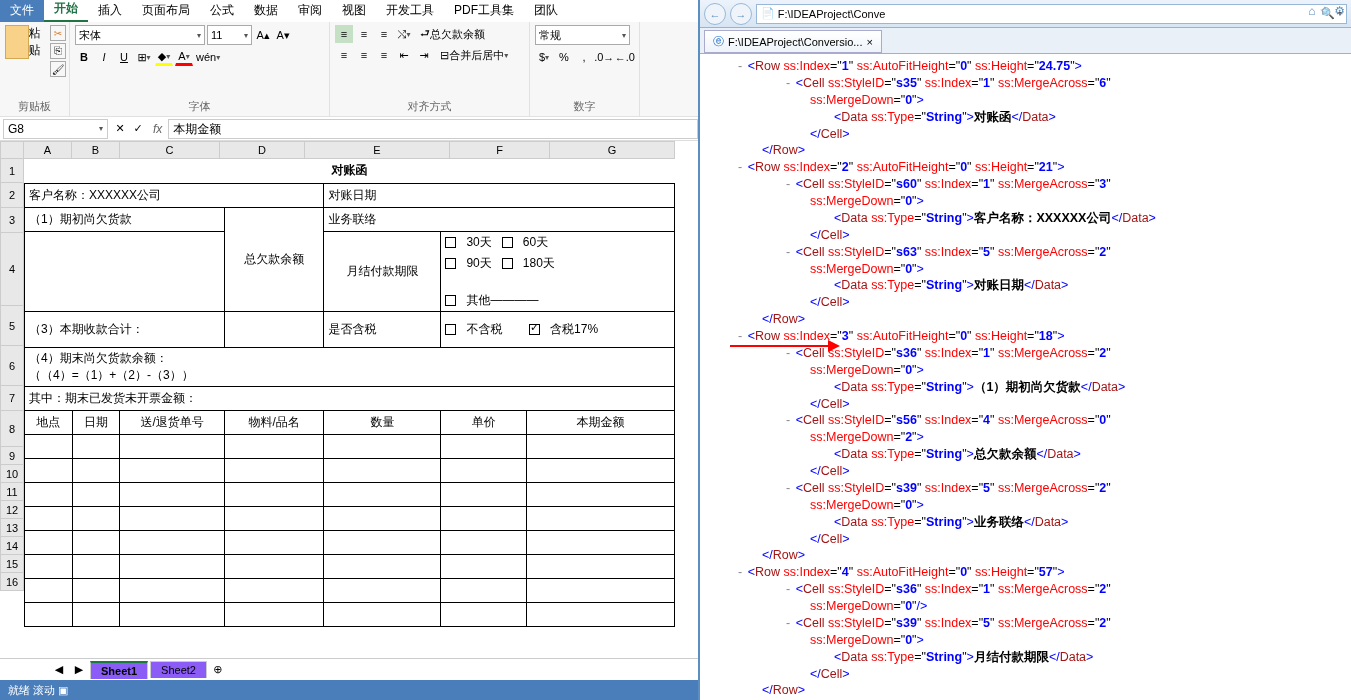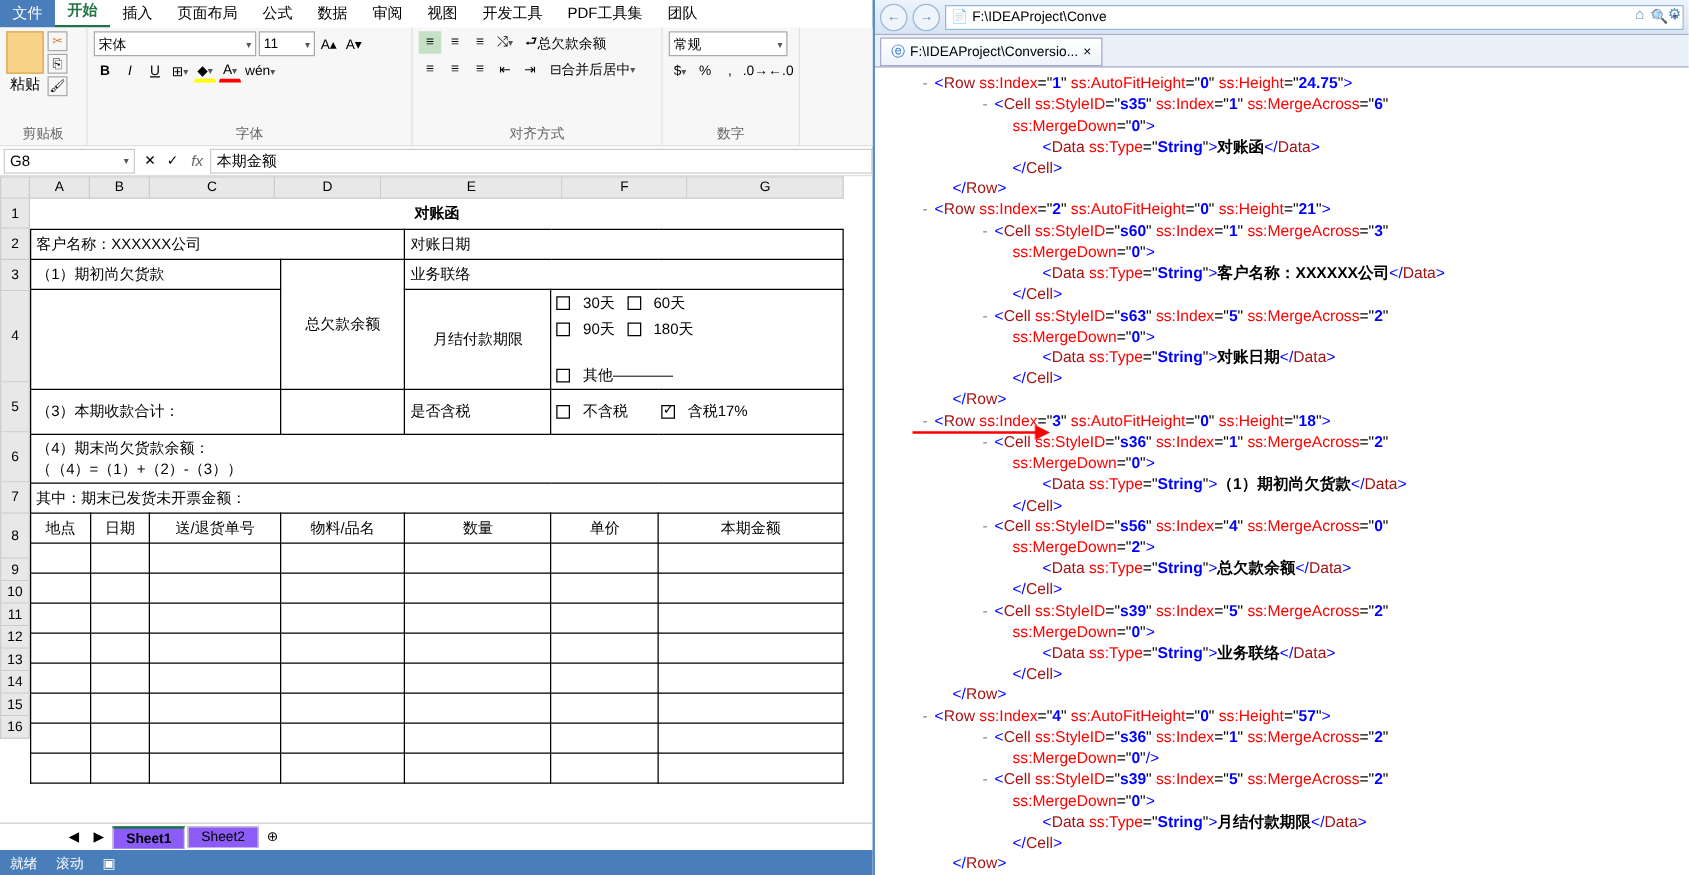--- a/index.html
+++ b/index.html
@@ -16,7 +16,7 @@
 .ribbon-group { border-right: 1px solid #e1e1e1; display: flex; flex-direction: column; justify-content: space-between; padding: 3px 5px 0; }
 .ribbon-group-title { text-align: center; font-size: 11px; color: #666; padding: 2px 0; }
 .paste-area { display: flex; align-items: flex-start; gap: 3px; }
-.paste-big { display: flex; flex-direction: column; align-items: center; font-size: 12px; }
+.paste-big { display: flex; flex-direction: row; align-items: center; font-size: 12px; }
 .paste-icon { width: 30px; height: 34px; background: #f9d28a; border: 1px solid #d4a850; position: relative; }
 .paste-small { display: flex; flex-direction: column; gap: 2px; }
 .sicon { width: 16px; height: 16px; border: 1px solid #aaa; font-size: 10px; display: flex; align-items: center; justify-content: center; }

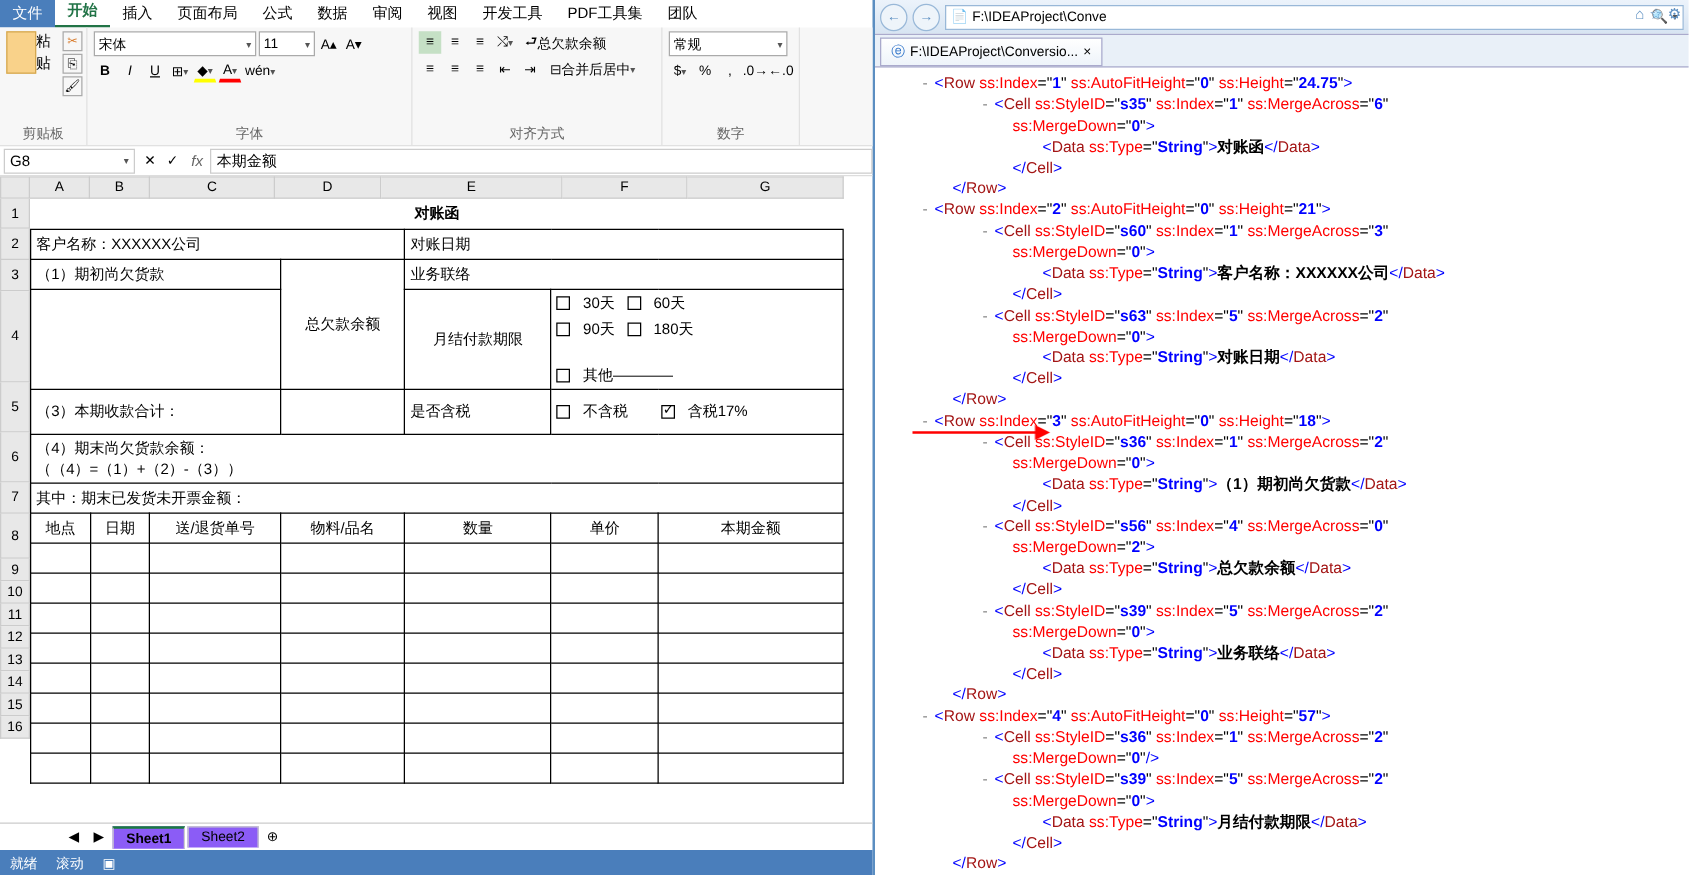--- a/index.html
+++ b/index.html
@@ -53,7 +53,7 @@
 .sheet-tabs { height: 22px; display: flex; align-items: center; border-top: 1px solid #ccc; font-size: 11px; padding-left: 50px; gap: 2px; }
 .sheet-tab { padding: 2px 10px; border: 1px solid #ccc; border-bottom: none; background: #8b5cf6; }
 .sheet-tab.active { border-top: 2px solid #1a7b3f; font-weight: bold; }
-.statusbar { height: 20px; background: #4a7ebb; color: #fff; font-size: 11px; display: flex; align-items: center; padding: 0 8px; gap: 15px; }
+.statusbar { height: 20px; background: #4a7ebb; color: #fff; font-size: 11px; display: flex; align-items: center; padding: 0 8px; gap: 3px; }
 
 
 .browser-bar { height: 28px; background: linear-gradient(#ecf3fb,#d7e4f2); border-bottom: 1px solid #aac; display: flex; align-items: center; gap: 4px; padding: 0 4px; font-size: 11px; }

